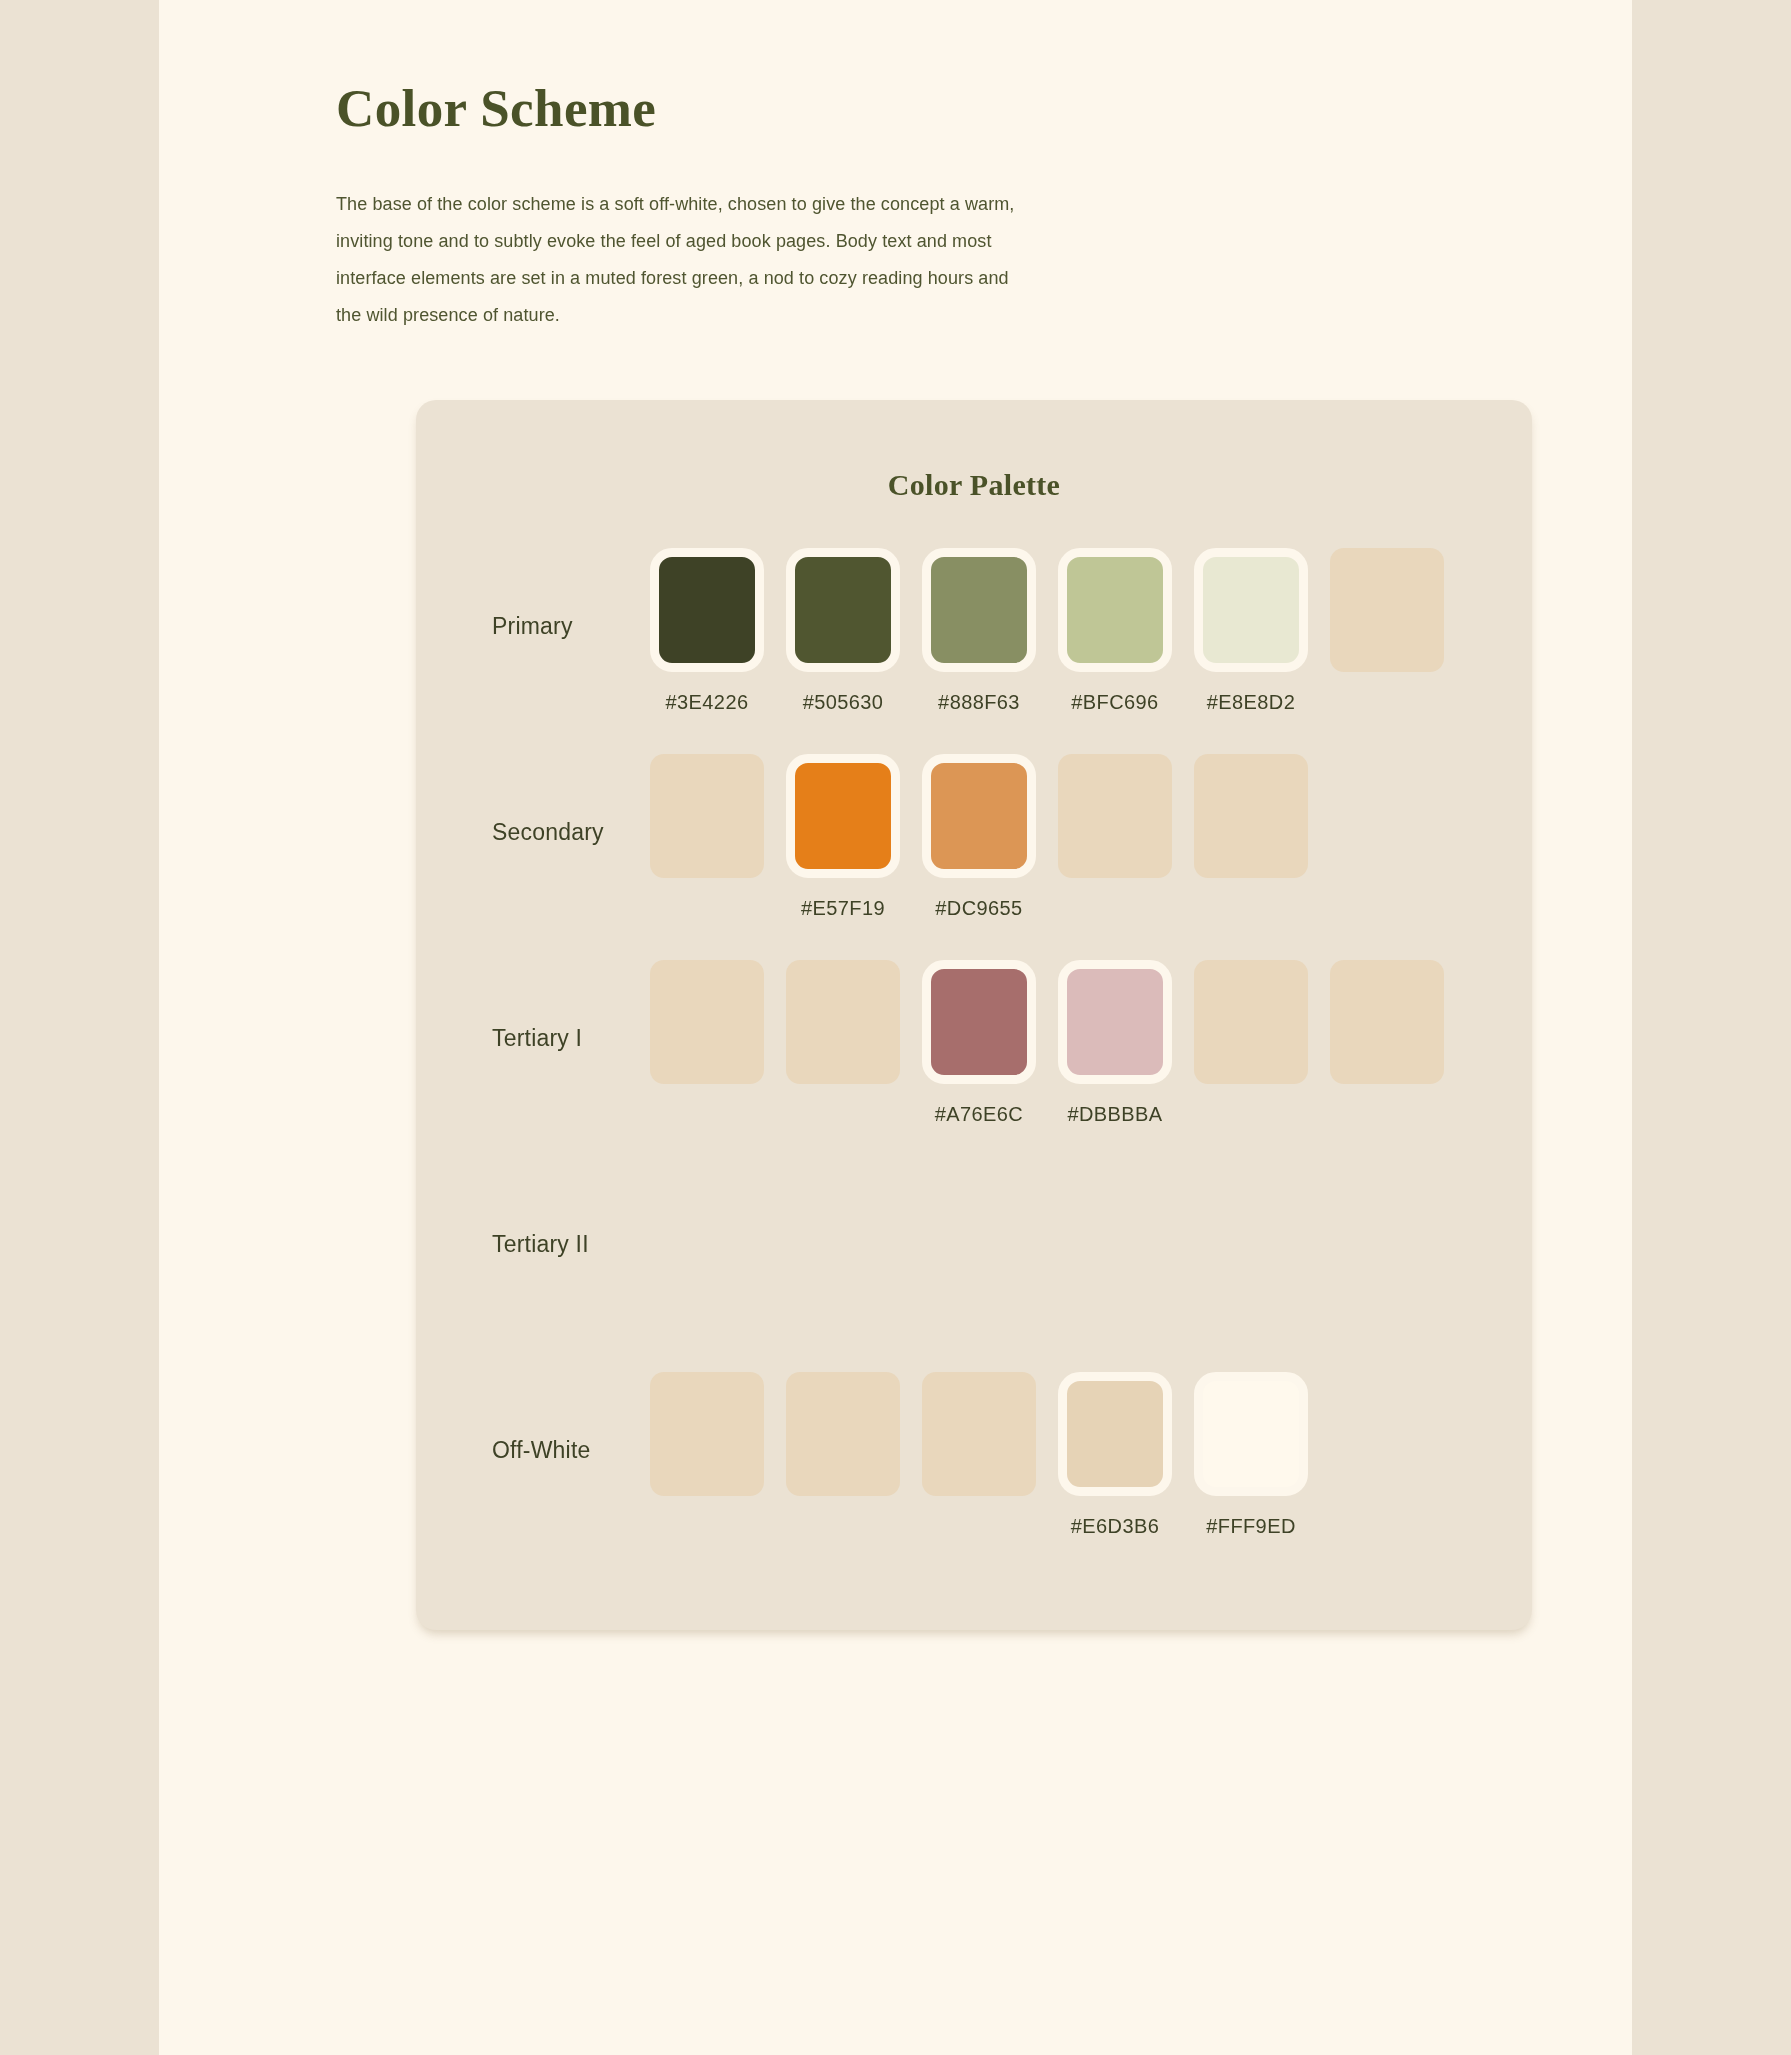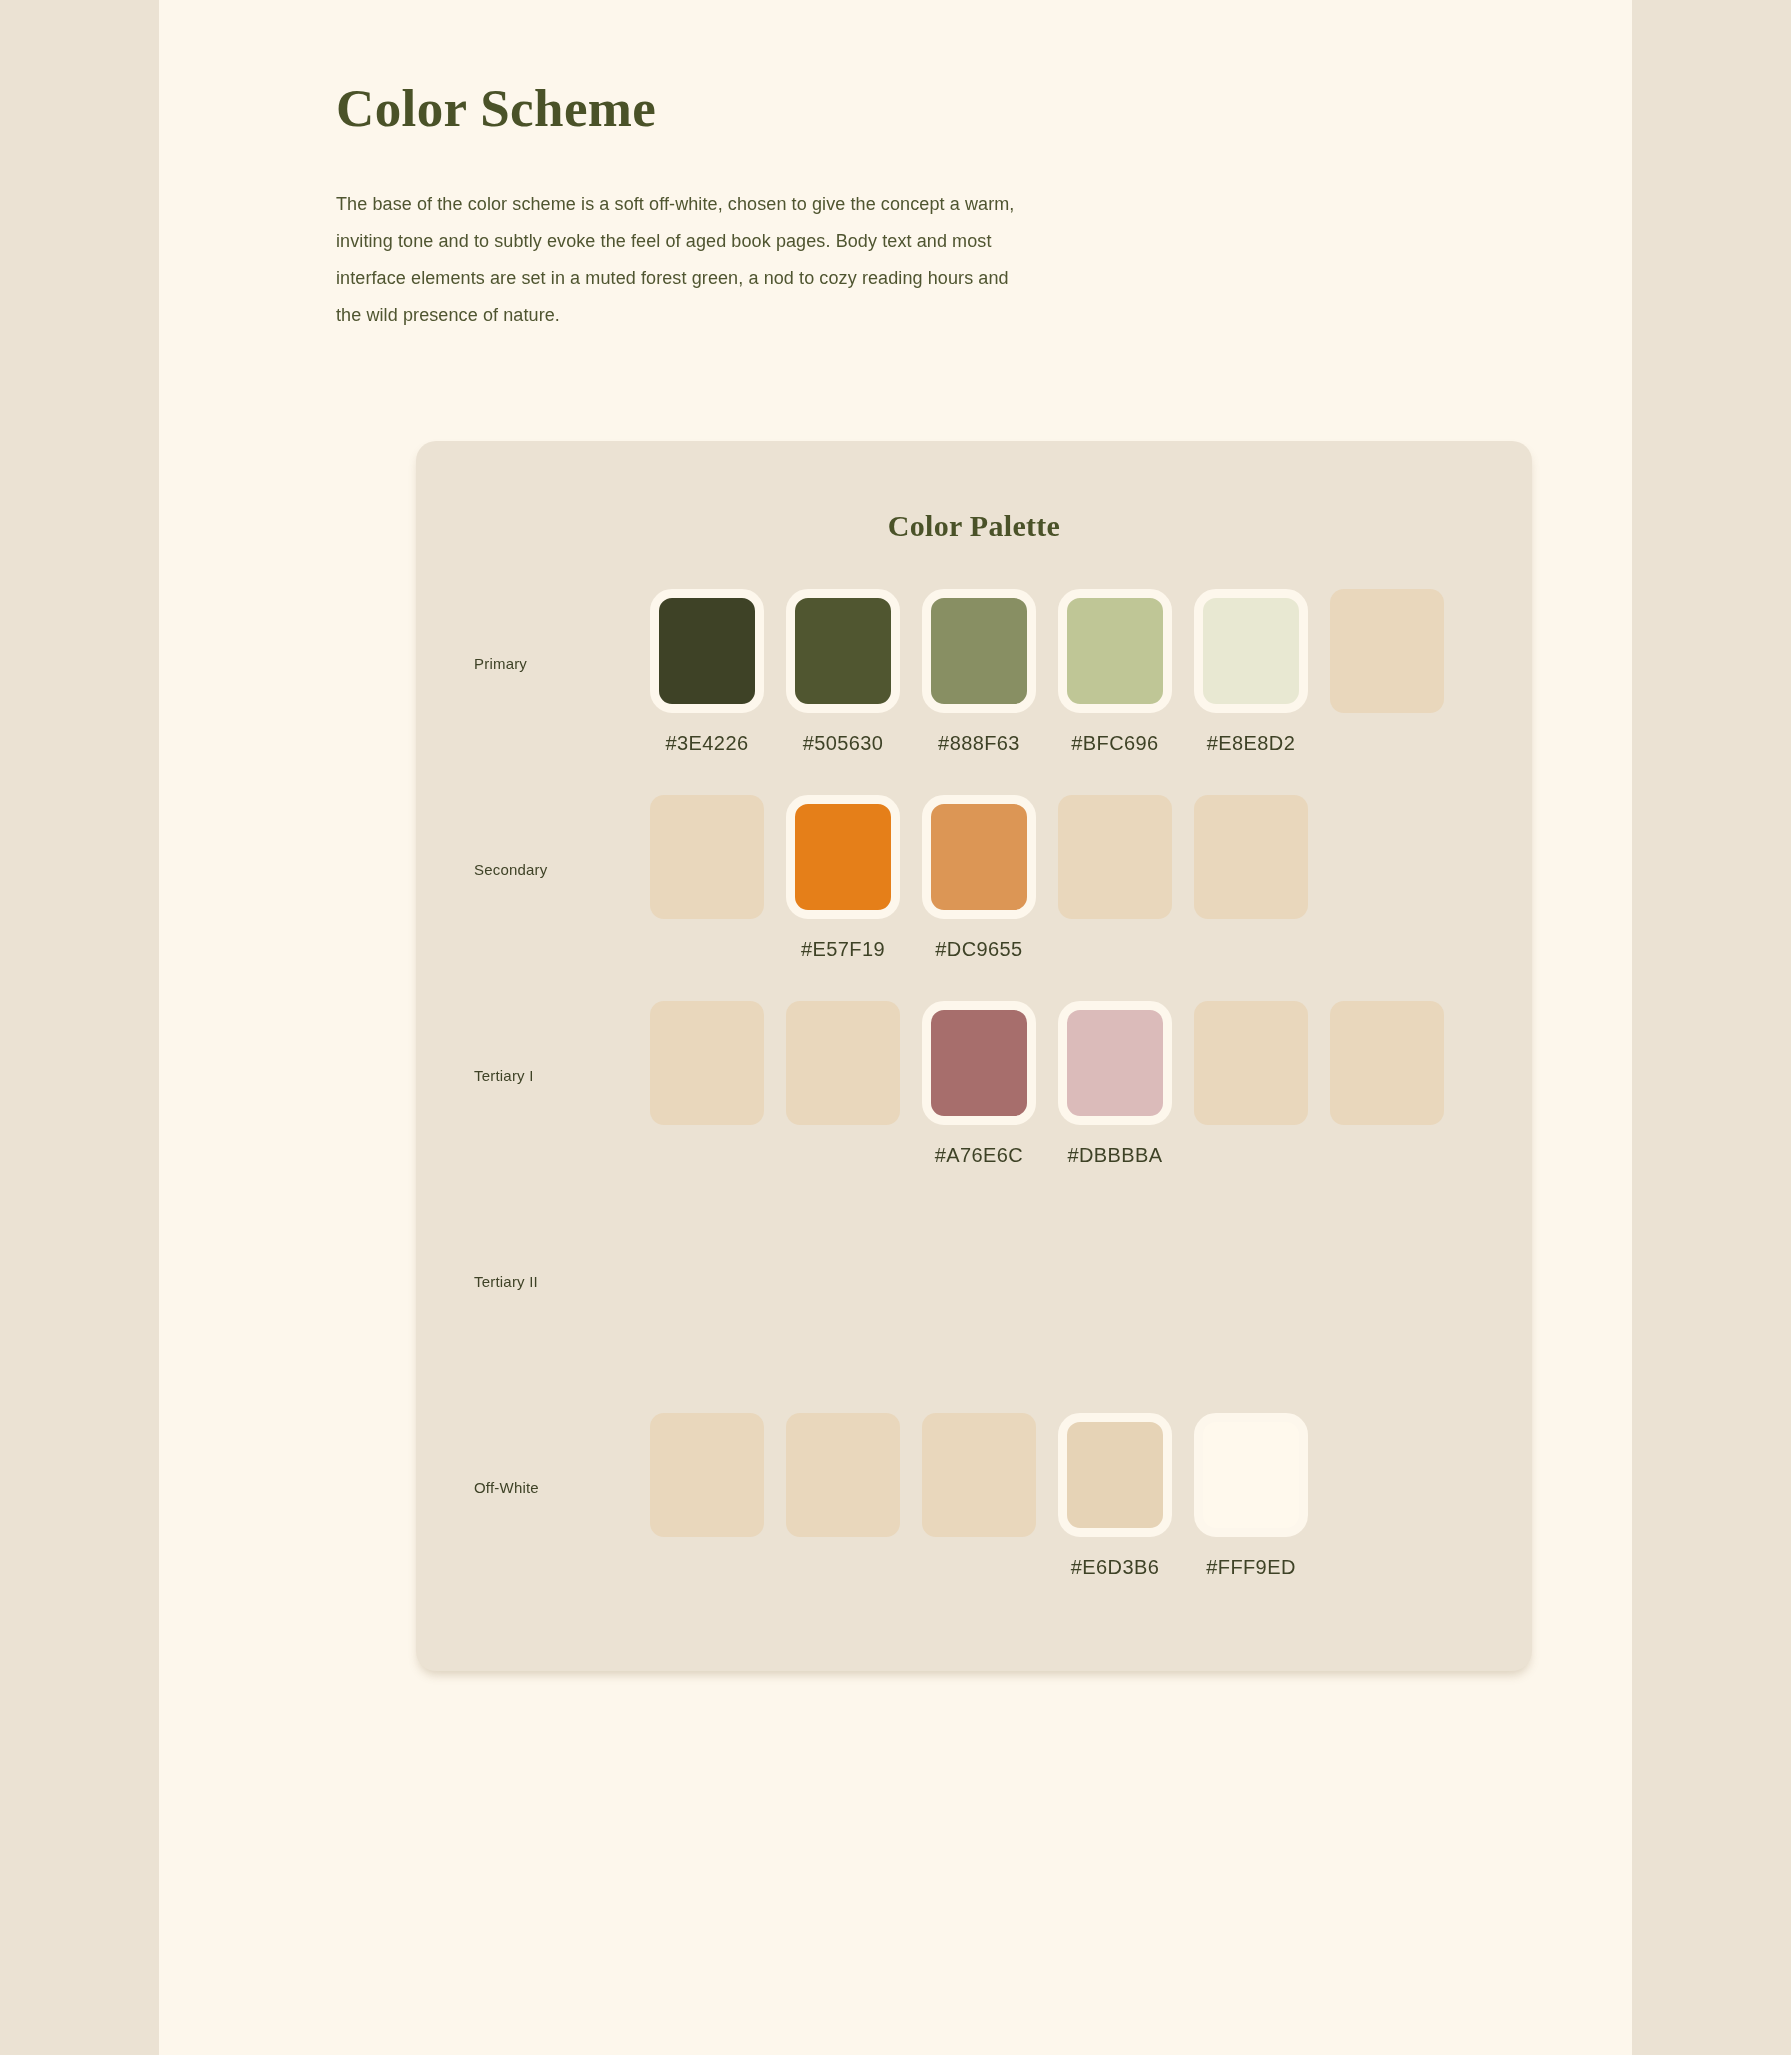--- a/index.html
+++ b/index.html
@@ -57,7 +57,7 @@
   
   .palette-card {
     position: relative;
-    margin-top: 107px;
+    margin-top: 66px;
     margin-left: 80px;
     width: 1116px;
     background: #EBE2D3;

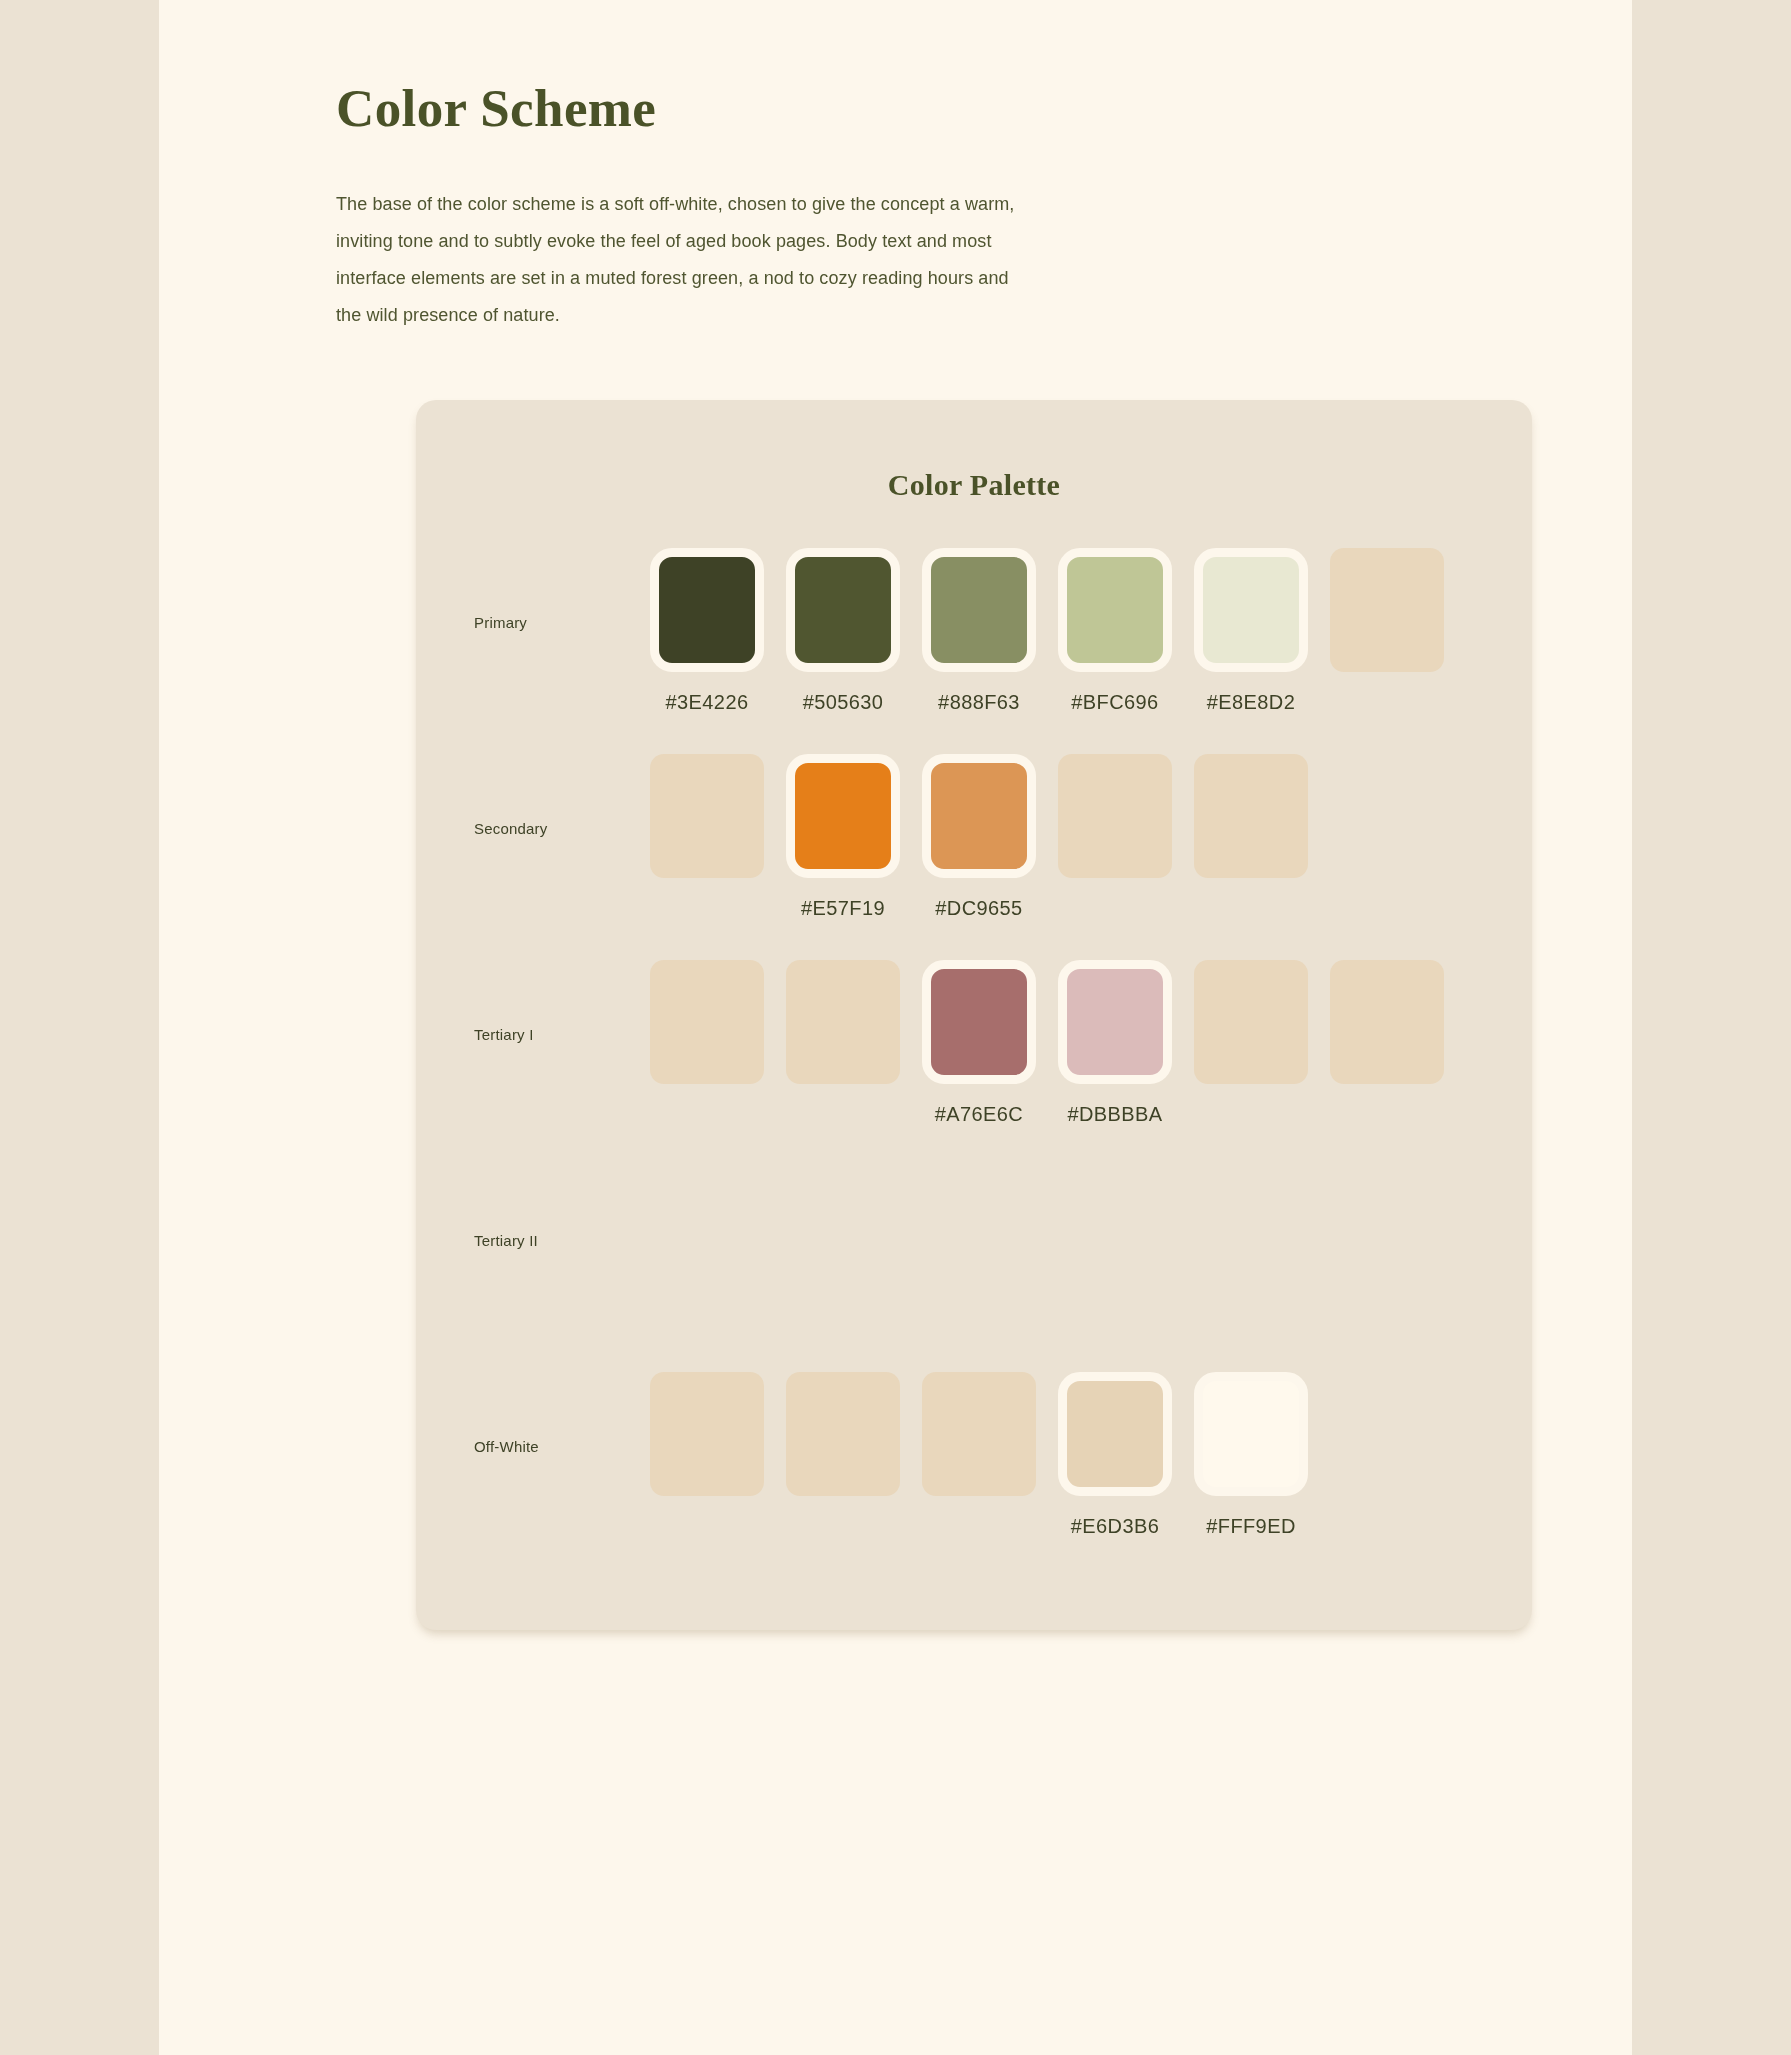--- a/index.html
+++ b/index.html
@@ -90,9 +90,9 @@
 
   .row-label {
     width: 234px;
-    padding-left: 58px;
-    box-sizing: border-box;
-    font-size: 15px;
+    padding-left: 76px;
+    box-sizing: border-box;
+    font-size: 23px;
     color: #3E4226;
     line-height: 1;
     padding-top: 67px;

